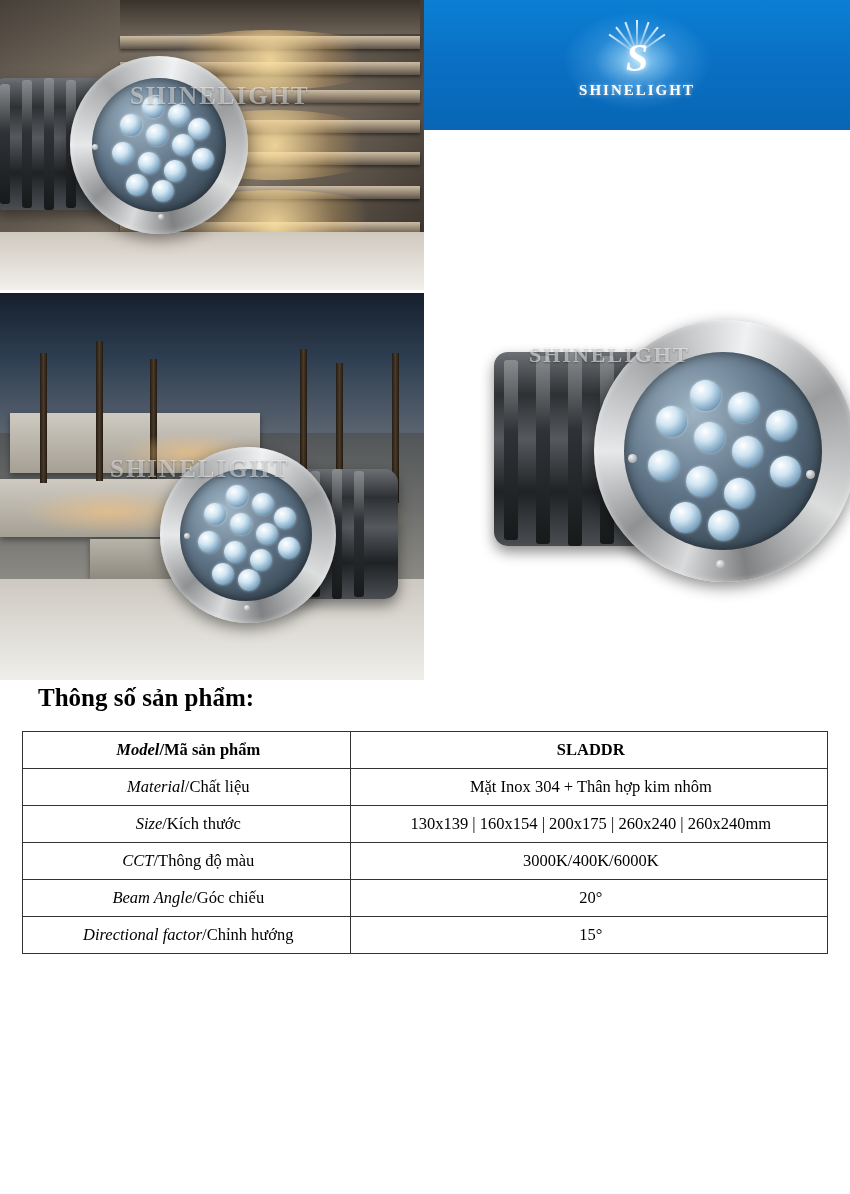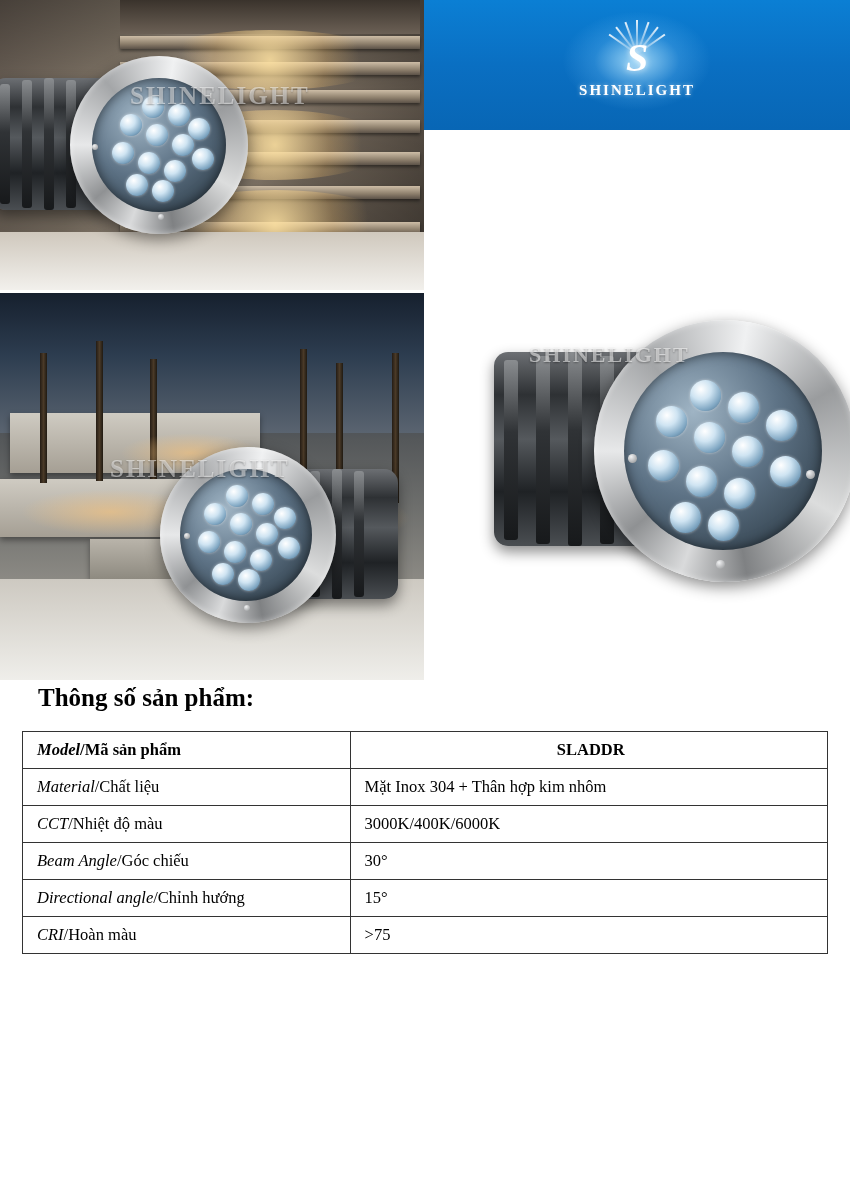--- a/index.html
+++ b/index.html
@@ -234,6 +234,7 @@
     padding: 7px 10px 8px 14px;
     height: 37px;
     vertical-align: middle;
+    text-align: center;
   }
   table.spec td.label { width: 328px; }
   table.spec td.value { width: 478px; }

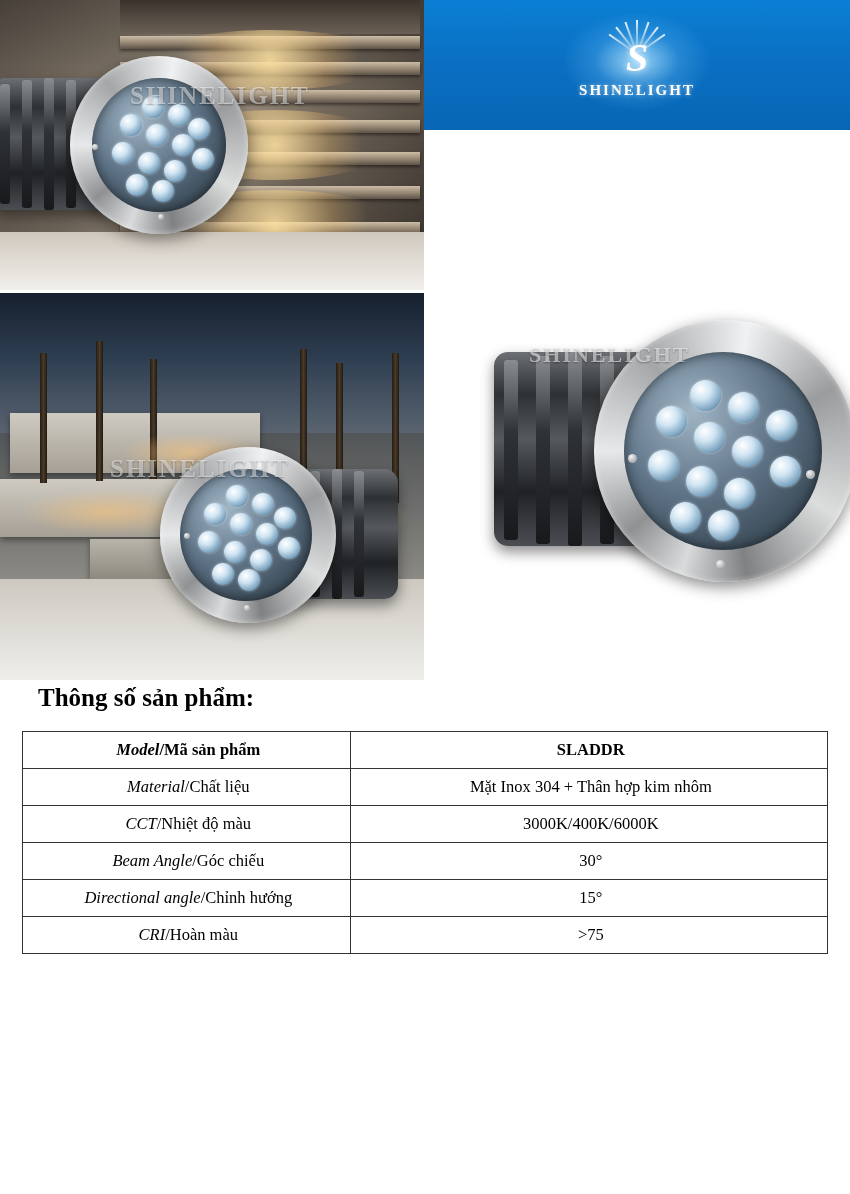--- a/index.html
+++ b/index.html
@@ -397,6 +397,10 @@
       <td class="value">Mặt Inox 304 + Thân hợp kim nhôm</td>
     </tr>
     <tr>
+      <td class="label"><span class="it">Size</span><span>/Kích thước</span></td>
+      <td class="value">130x139 | 160x154 | 200x175 | 260x240 | 260x240mm</td>
+    </tr>
+    <tr>
       <td class="label"><span class="it">CCT</span><span>/Nhiệt độ màu</span></td>
       <td class="value">3000K/400K/6000K</td>
     </tr>

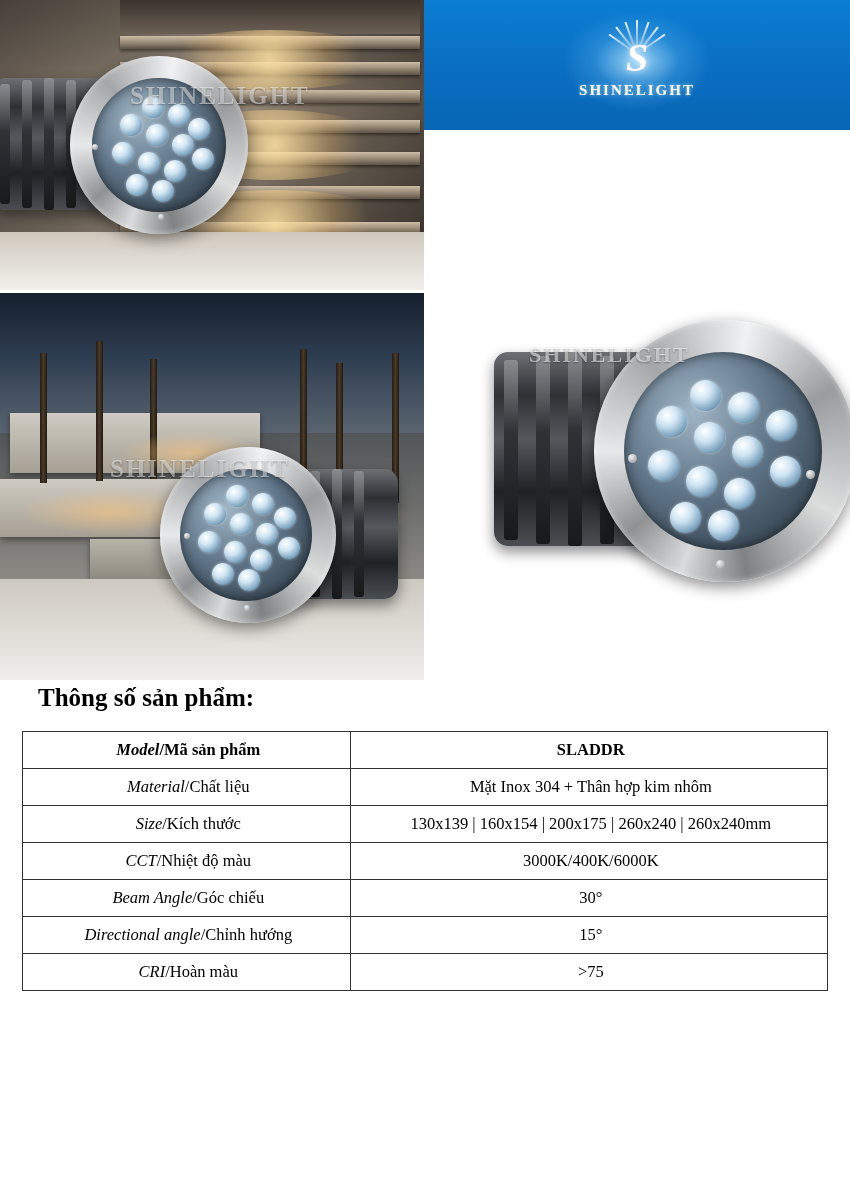--- a/index.html
+++ b/index.html
@@ -401,7 +401,7 @@
       <td class="value">130x139 | 160x154 | 200x175 | 260x240 | 260x240mm</td>
     </tr>
     <tr>
-      <td class="label"><span class="it">CCT</span><span>/Nhiệt độ màu</span></td>
+      <td class="label"><span class="it">CCT</span><span>/Thông độ màu</span></td>
       <td class="value">3000K/400K/6000K</td>
     </tr>
     <tr>

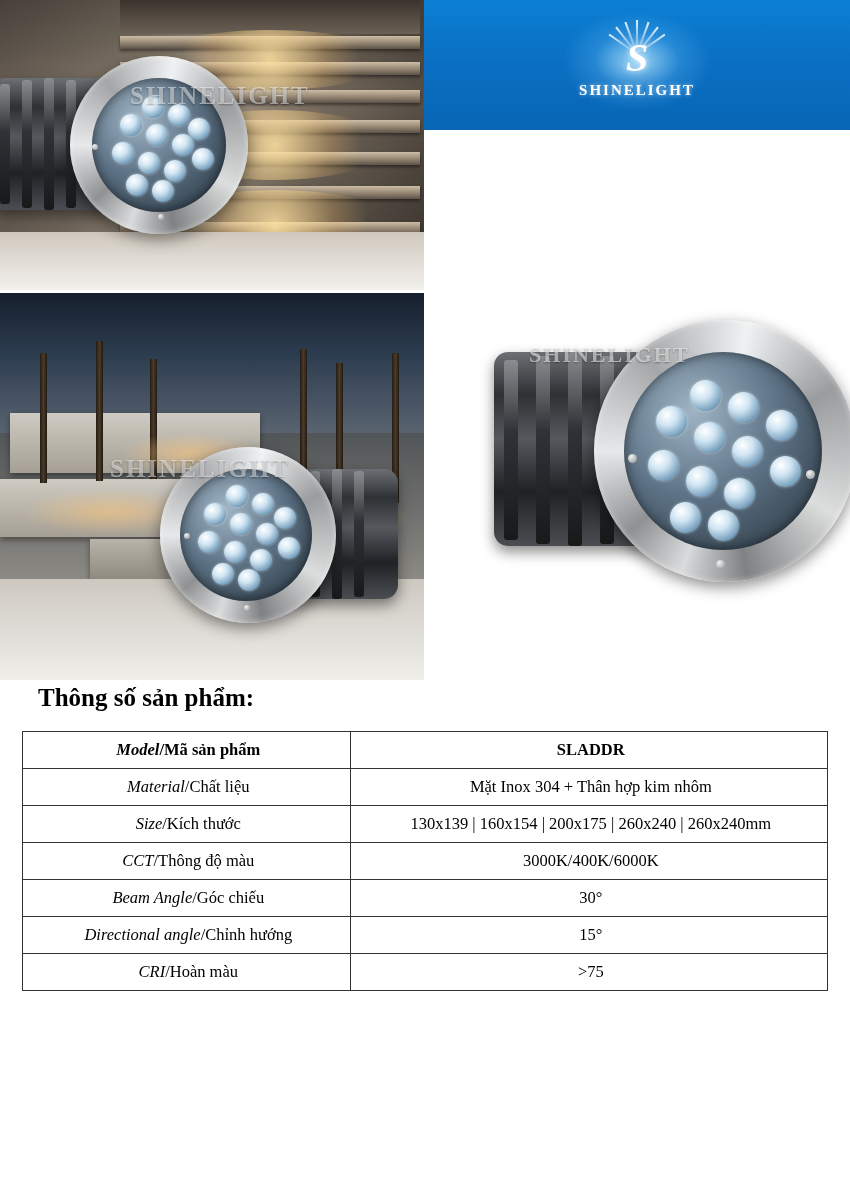--- a/index.html
+++ b/index.html
@@ -406,7 +406,7 @@
     </tr>
     <tr>
       <td class="label"><span class="it">Beam Angle</span><span>/Góc chiếu</span></td>
-      <td class="value">30°</td>
+      <td class="value">20°</td>
     </tr>
     <tr>
       <td class="label"><span class="it">Directional angle</span><span>/Chỉnh hướng</span></td>

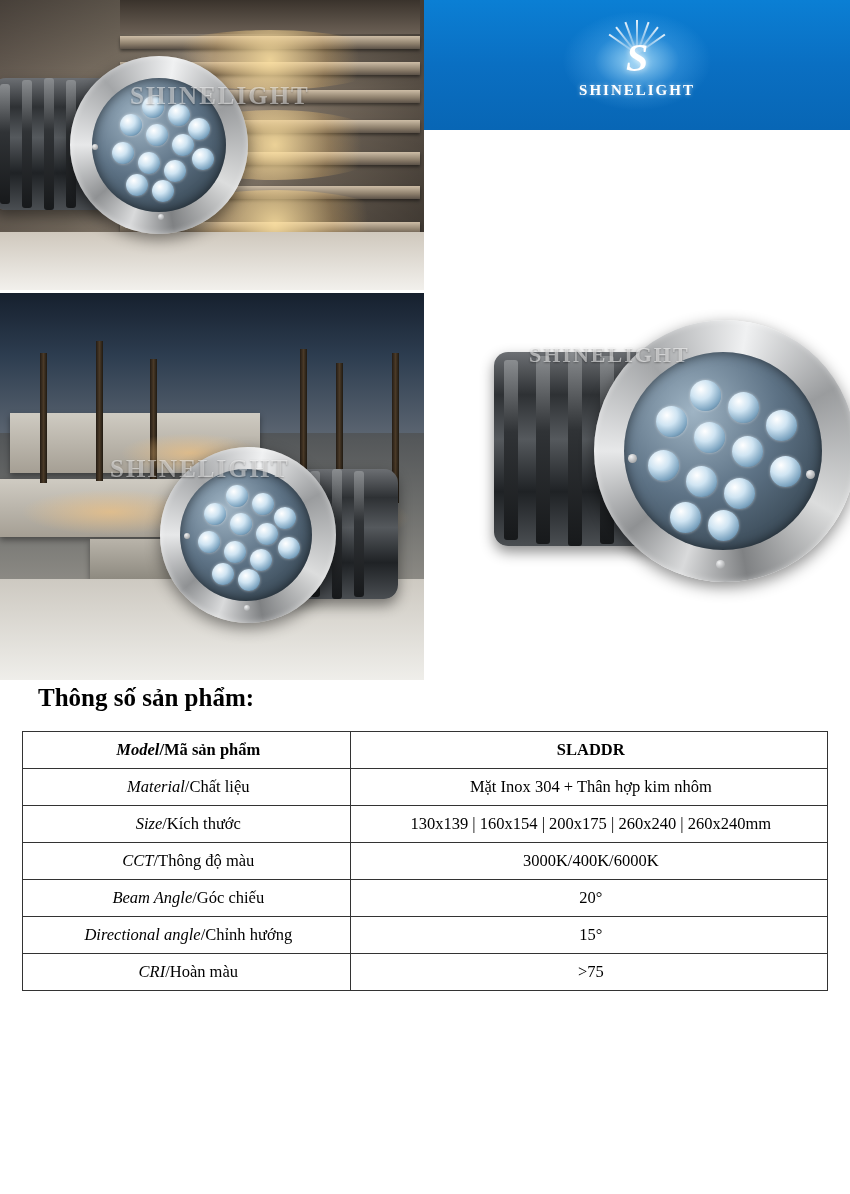--- a/index.html
+++ b/index.html
@@ -409,7 +409,7 @@
       <td class="value">20°</td>
     </tr>
     <tr>
-      <td class="label"><span class="it">Directional angle</span><span>/Chỉnh hướng</span></td>
+      <td class="label"><span class="it">Directional factor</span><span>/Chỉnh hướng</span></td>
       <td class="value">15°</td>
     </tr>
     <tr>

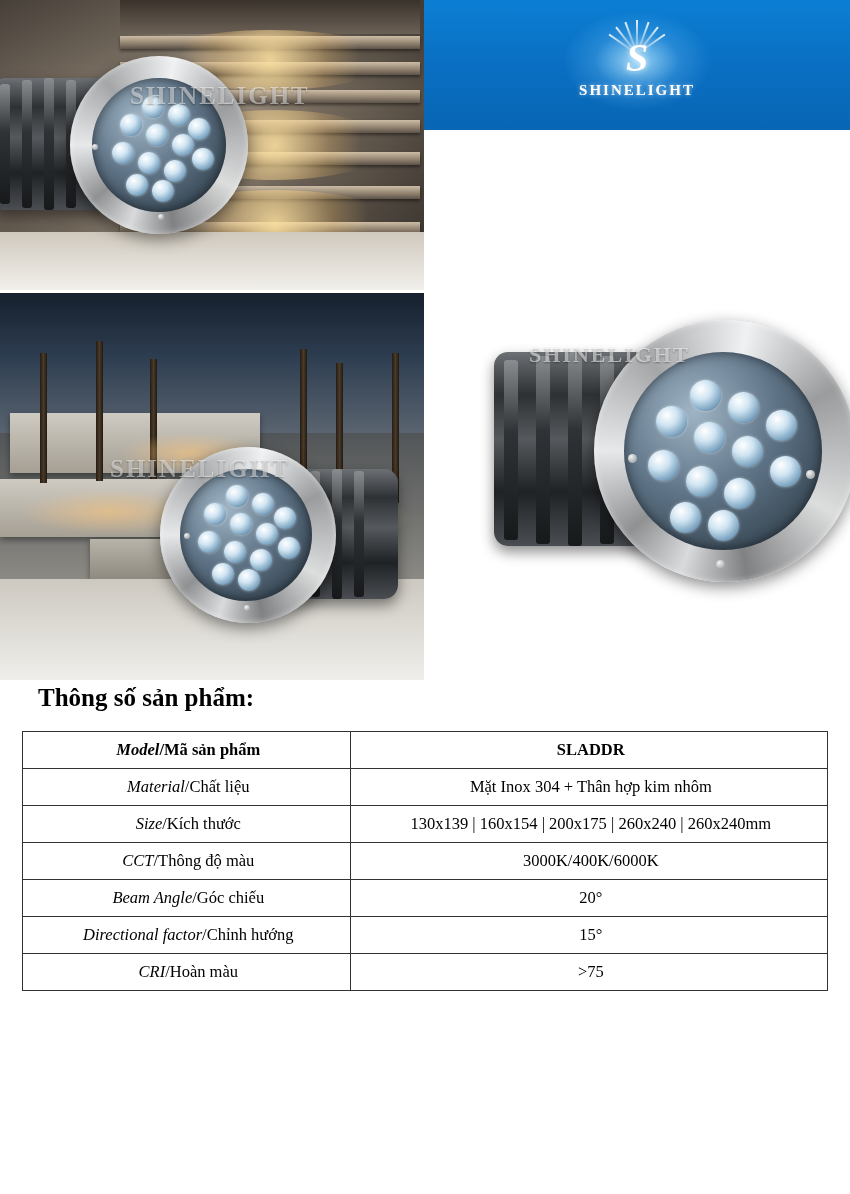--- a/index.html
+++ b/index.html
@@ -412,10 +412,6 @@
       <td class="label"><span class="it">Directional factor</span><span>/Chỉnh hướng</span></td>
       <td class="value">15°</td>
     </tr>
-    <tr>
-      <td class="label"><span class="it">CRI</span><span>/Hoàn màu</span></td>
-      <td class="value">&gt;75</td>
-    </tr>
   </tbody>
 </table>
 

